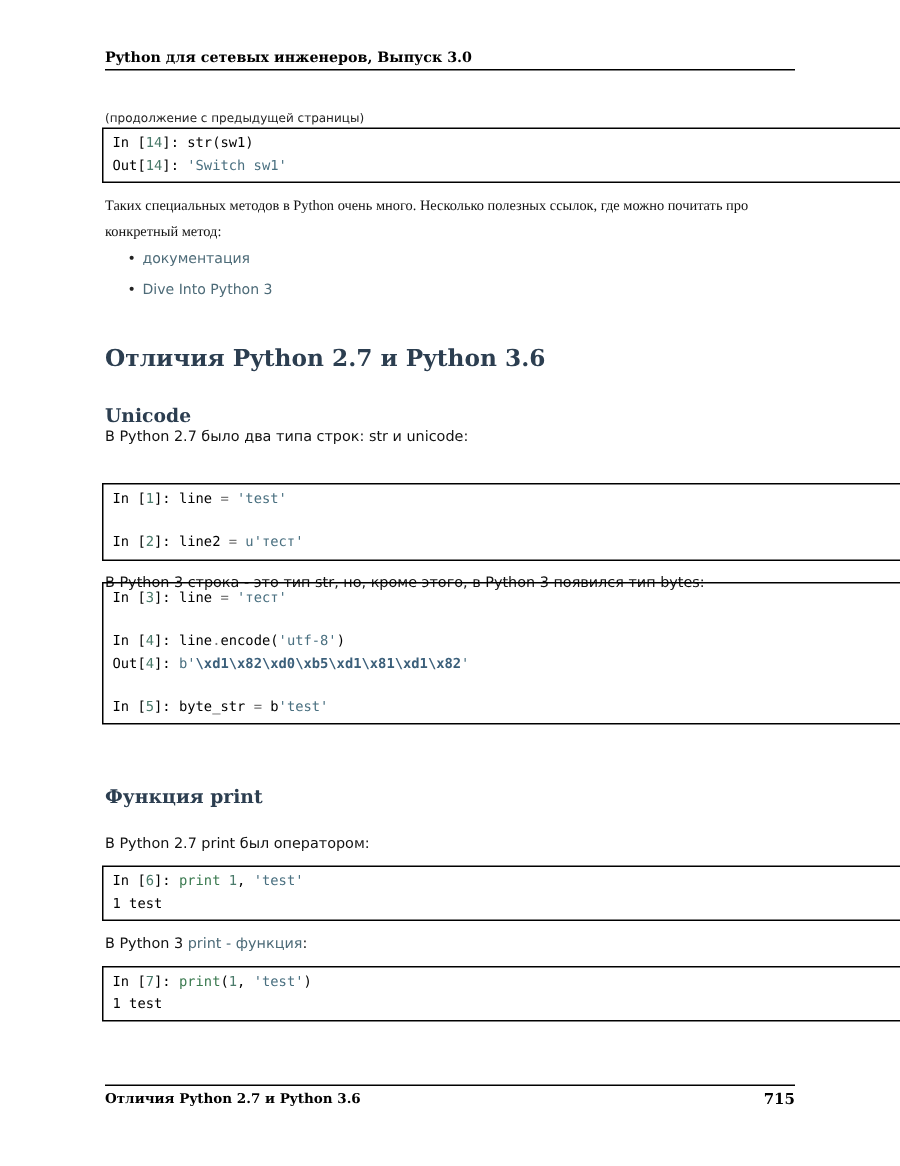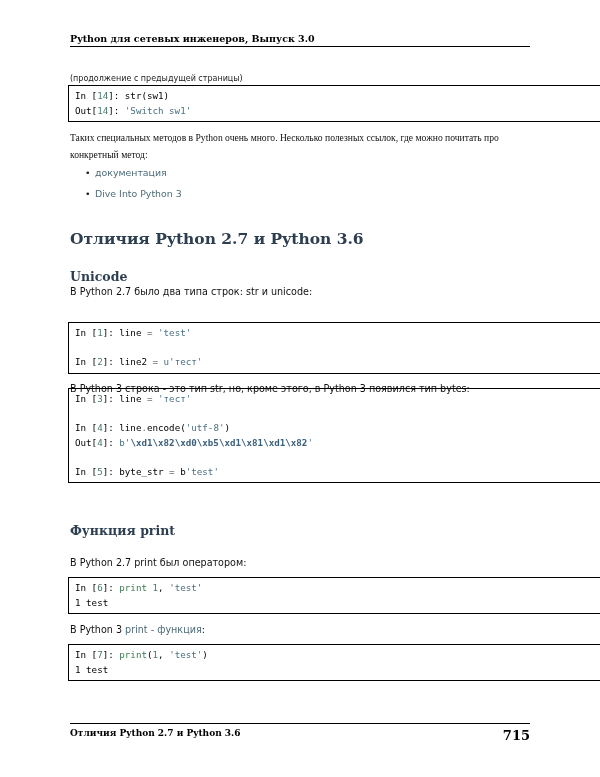--- a/index.html
+++ b/index.html
@@ -40,7 +40,7 @@
   .footer-left { position: absolute; top: 728px; left: 0; font-family: "DejaVu Serif", serif;
         font-weight: bold; font-size: 9px; color: #000; }
   .footer-right { position: absolute; top: 728px; right: 0; font-family: "DejaVu Serif", serif;
-        font-weight: bold; font-size: 13px; color: #000; }
+        font-weight: bold; font-size: 10px; color: #000; }
 </style>
 </head>
 <body>

